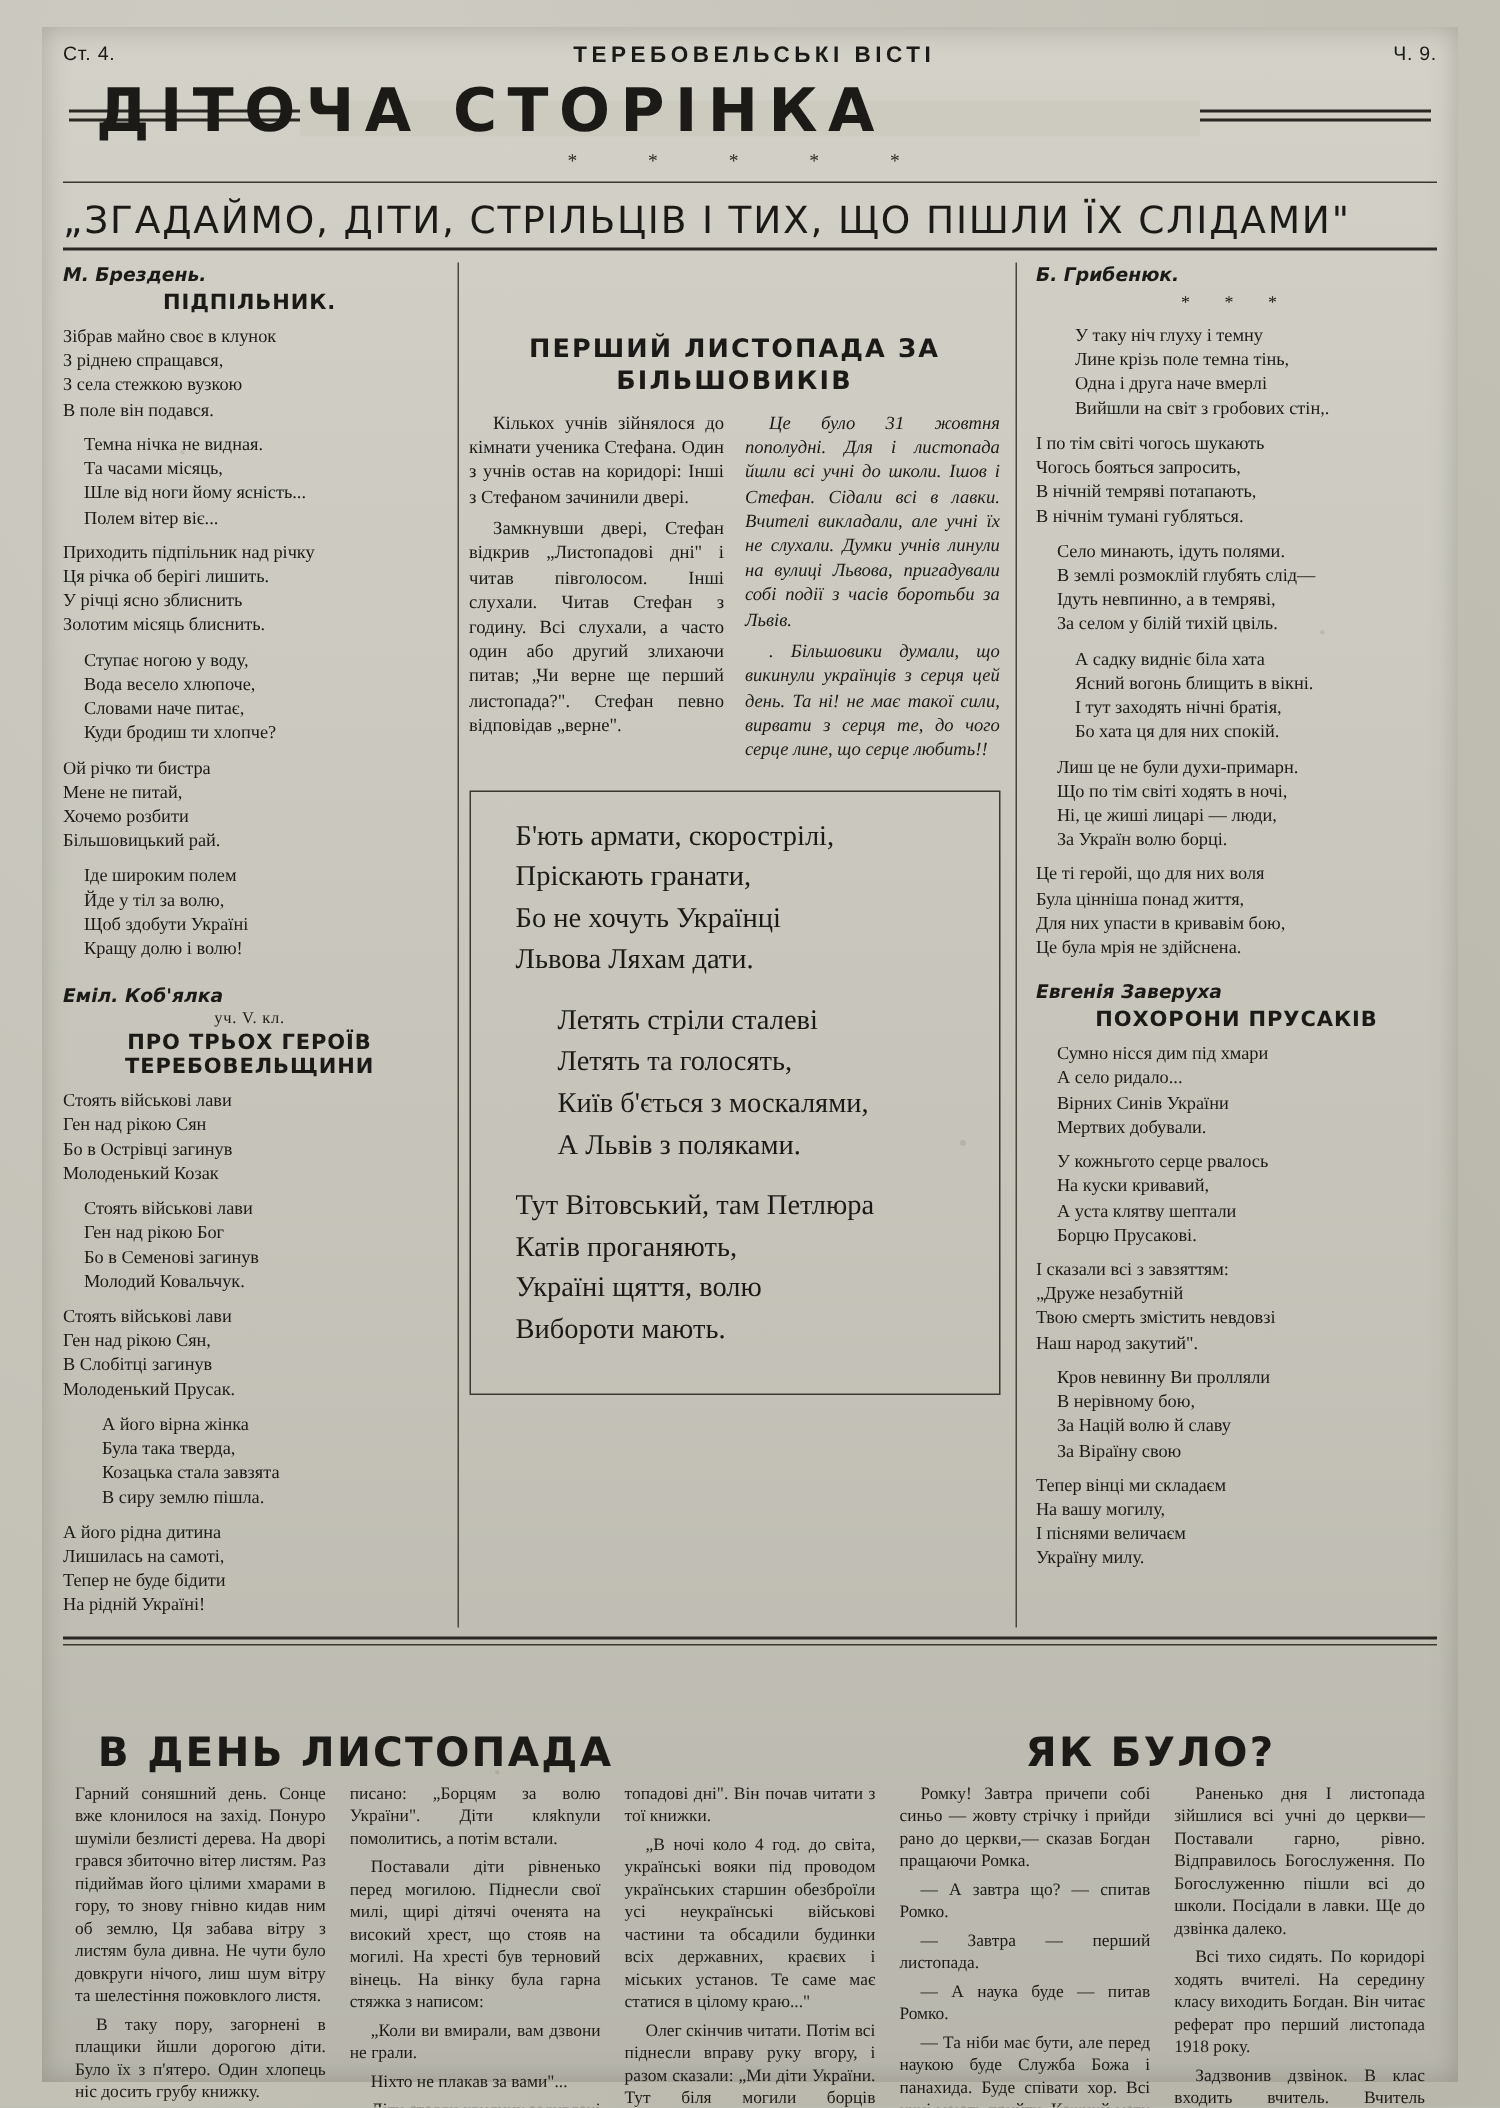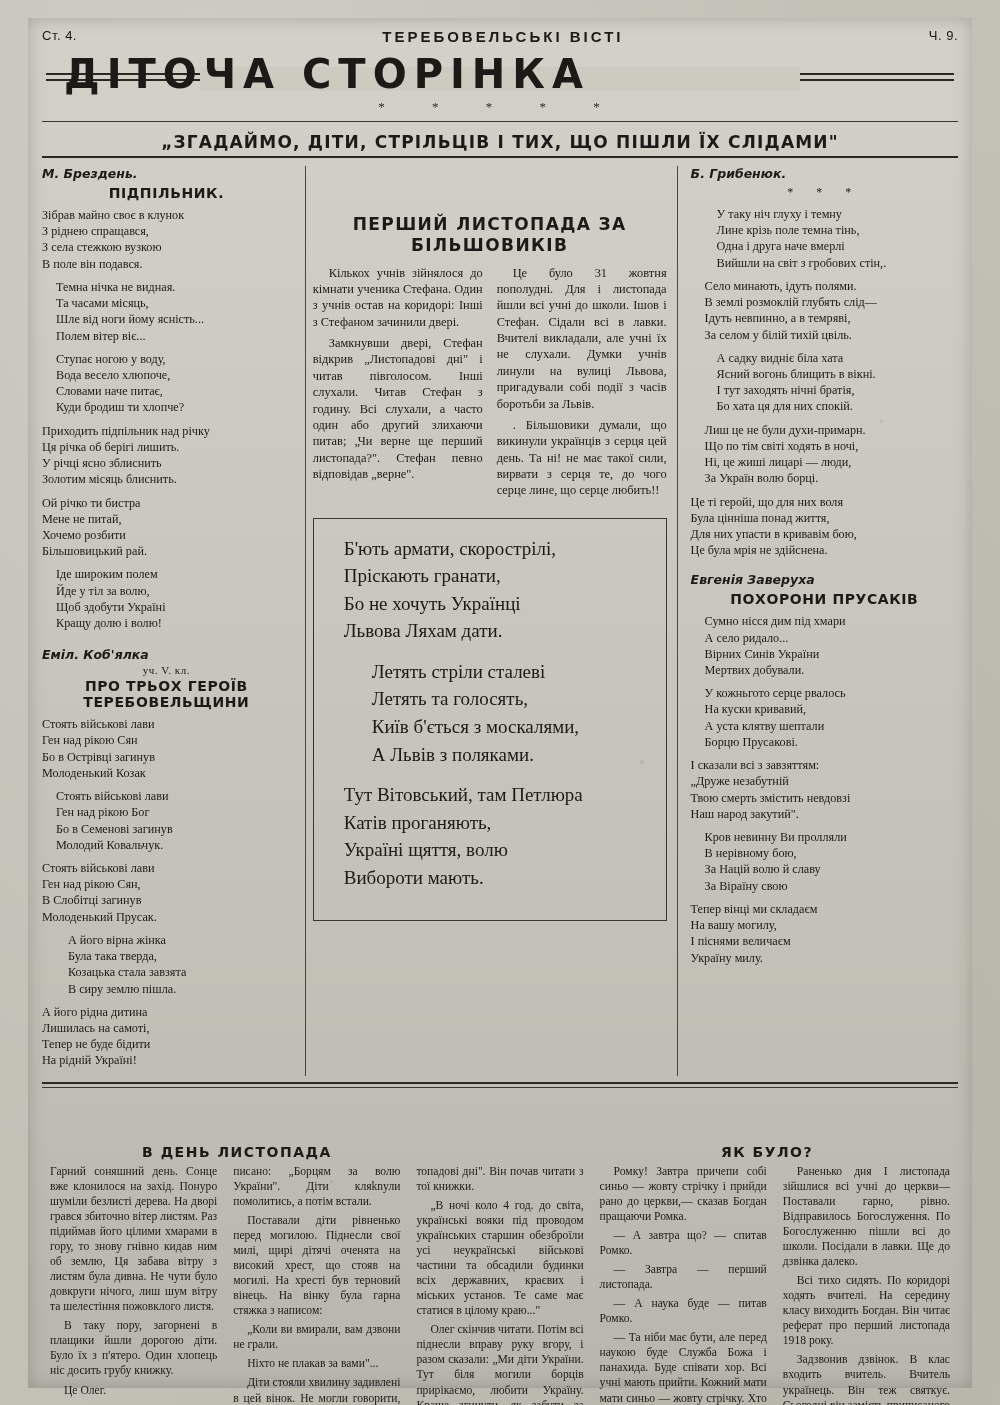--- a/index.html
+++ b/index.html
@@ -97,10 +97,9 @@
     color: #2a2823;
   }
   .subhead {
-    text-align: center;
     font-family: "DejaVu Sans", sans-serif;
-    font-weight: bold;
-    font-size: 17px;
+    font-weight: normal;
+    font-size: 25px;
     letter-spacing: 1.2px;
     margin: 10px 14px 4px 14px;
   }

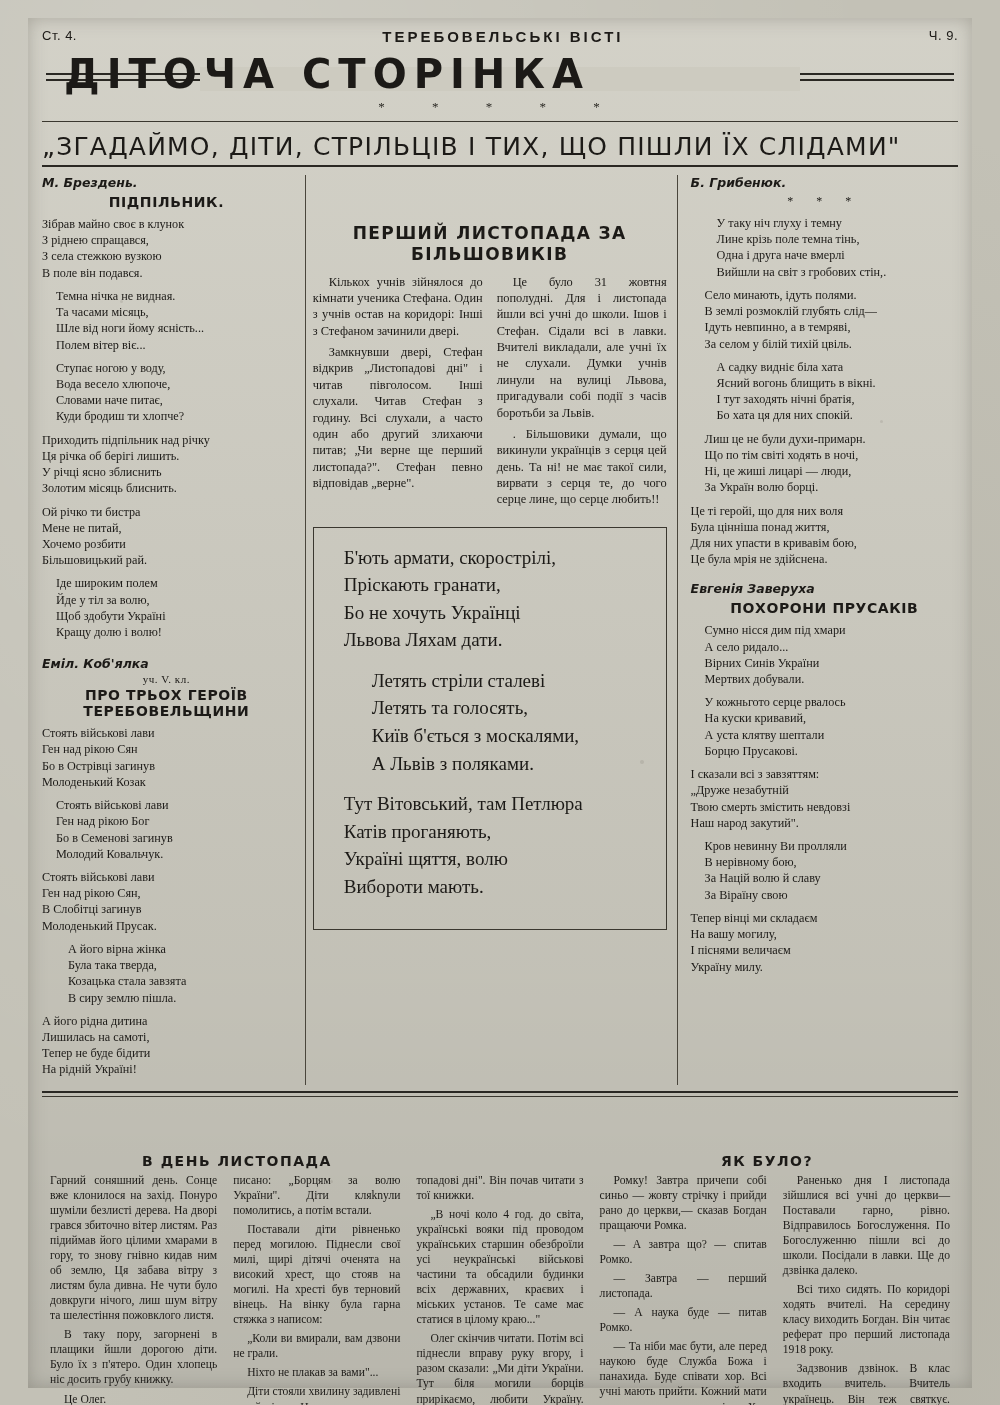--- a/index.html
+++ b/index.html
@@ -335,7 +335,7 @@
             <div class="prose">Кількох учнів зійнялося до кімнати ученика Стефана. Один з учнів остав на коридорі: Інші з Стефаном зачинили двері.</div>
             <div class="prose">Замкнувши двері, Стефан відкрив „Листопадові дні" і читав півголосом. Інші слухали. Читав Стефан з годину. Всі слухали, а часто один або другий злихаючи питав; „Чи верне ще перший листопада?". Стефан певно відповідав „верне".</div>
           </div>
-          <div style="width:50%;">
+          <div style="width:50%;font-style:italic;">
             <div class="prose">Це було 31 жовтня пополудні. Для і листопада йшли всі учні до школи. Ішов і Стефан. Сідали всі в лавки. Вчителі викладали, але учні їх не слухали. Думки учнів линули на вулиці Львова, пригадували собі події з часів боротьби за Львів.</div>
             <div class="prose">. Більшовики думали, що викинули українців з серця цей день. Та ні! не має такої сили, вирвати з серця те, до чого серце лине, що серце любить!!</div>
           </div>

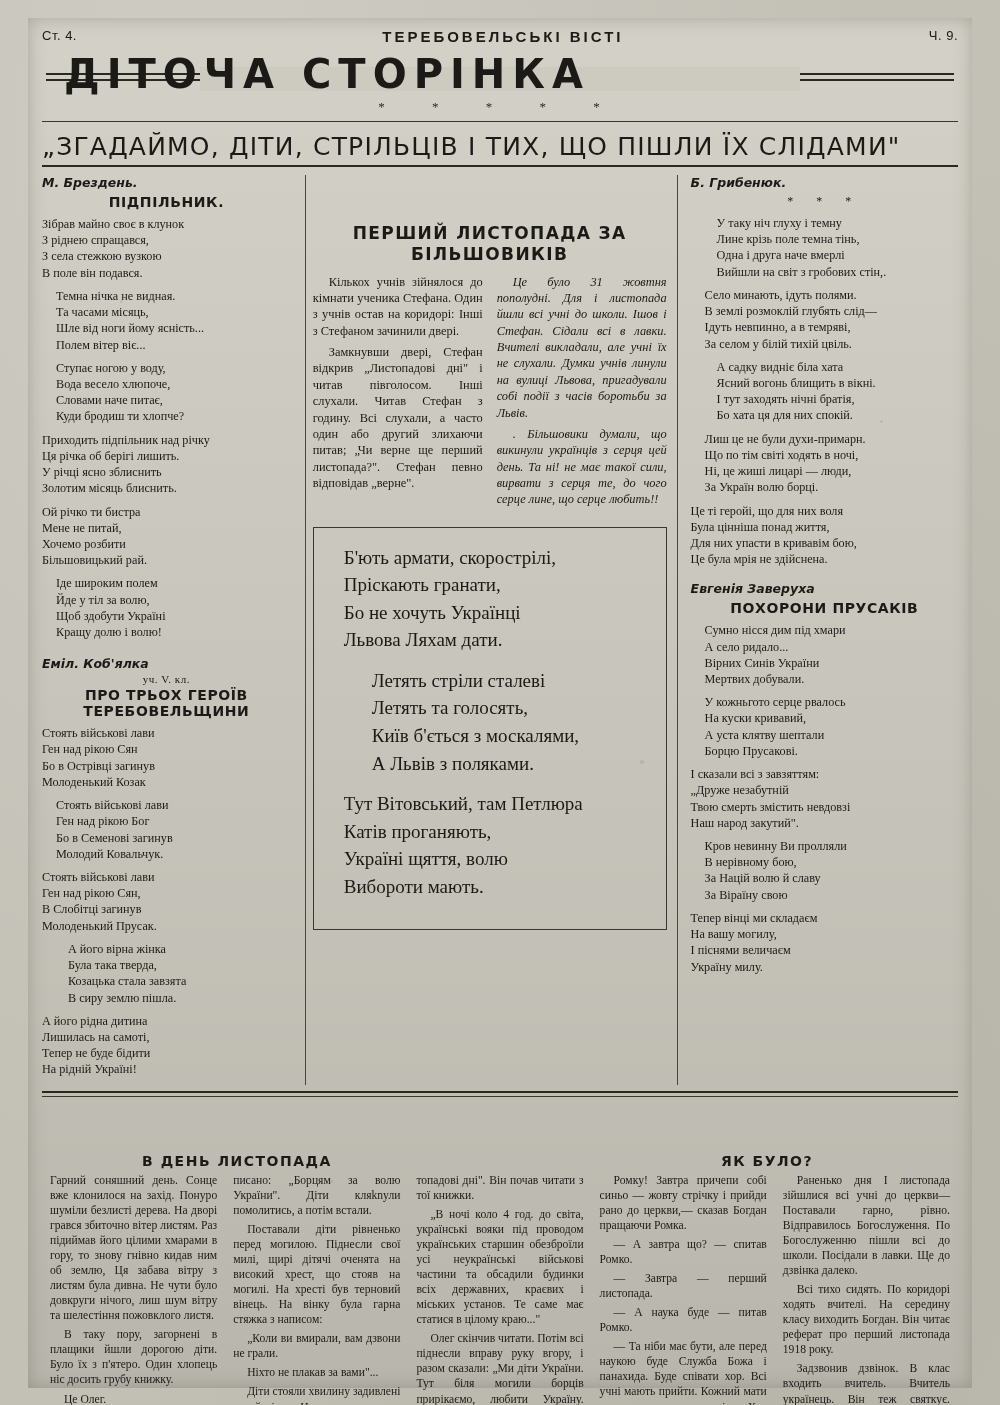--- a/index.html
+++ b/index.html
@@ -363,6 +363,10 @@
 Лине крізь поле темна тінь,
 Одна і друга наче вмерлі
 Вийшли на світ з гробових стін,.</div>
+        <div class="verse">І по тім світі чогось шукають
+Чогось бояться запросить,
+В нічній темряві потапають,
+В нічнім тумані губляться.</div>
         <div class="verse ind1">Село минають, ідуть полями.
 В землі розмоклій глубять слід—
 Ідуть невпинно, а в темряві,

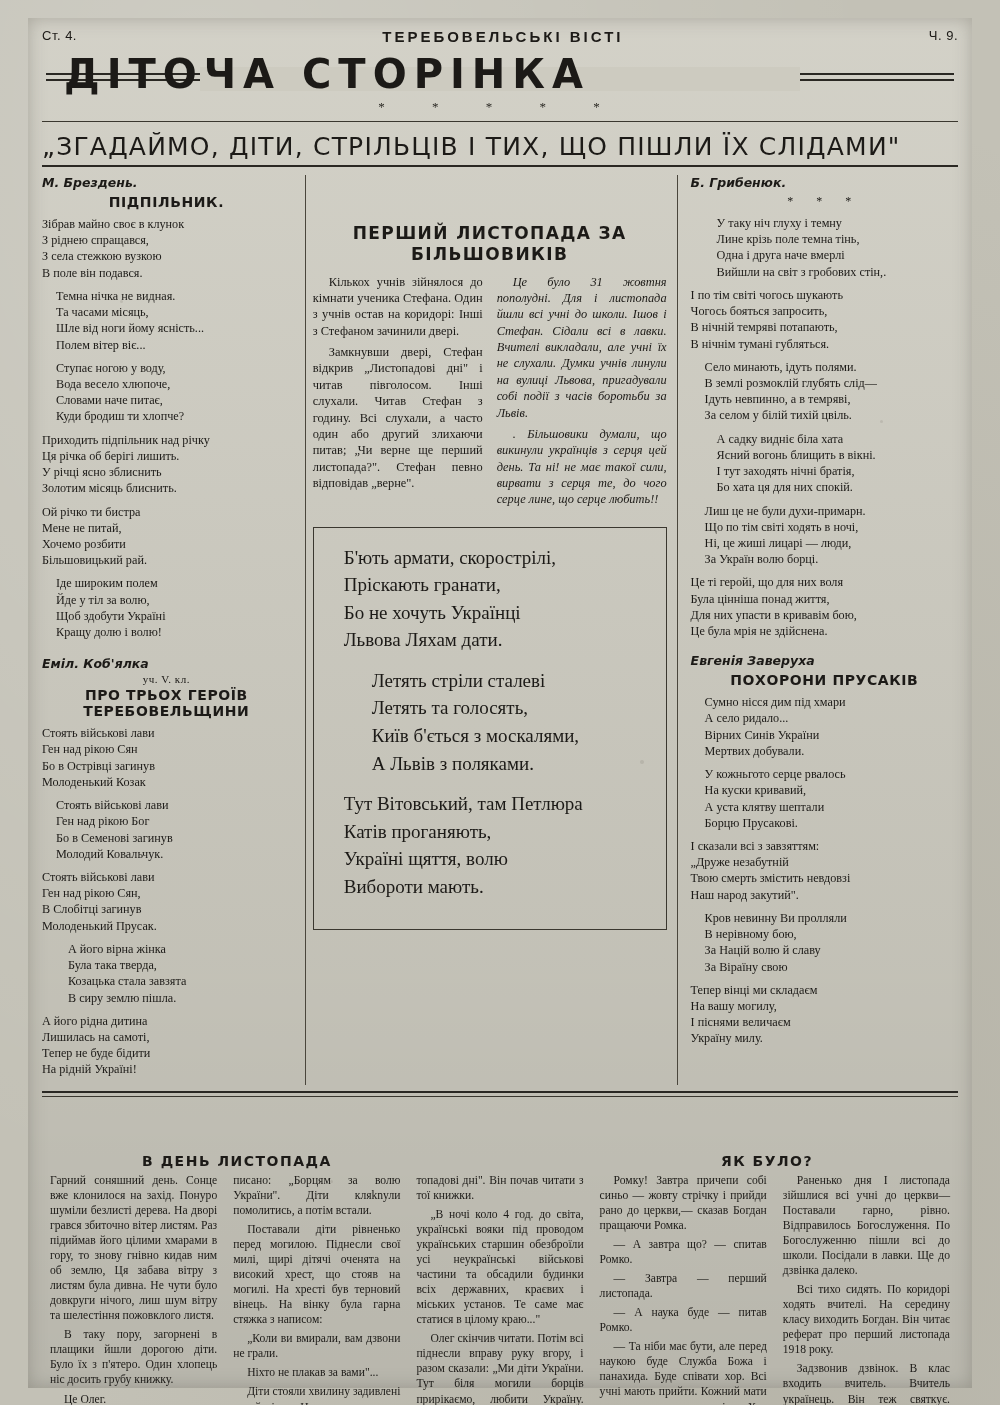--- a/index.html
+++ b/index.html
@@ -284,14 +284,14 @@
 Та часами місяць,
 Шле від ноги йому ясність...
 Полем вітер віє...</div>
+        <div class="verse">Приходить підпільник над річку
+Ця річка об берігі лишить.
+У річці ясно зблиснить
+Золотим місяць блиснить.</div>
         <div class="verse ind1">Ступає ногою у воду,
 Вода весело хлюпоче,
 Словами наче питає,
 Куди бродиш ти хлопче?</div>
-        <div class="verse">Приходить підпільник над річку
-Ця річка об берігі лишить.
-У річці ясно зблиснить
-Золотим місяць блиснить.</div>
         <div class="verse">Ой річко ти бистра
 Мене не питай,
 Хочемо розбити

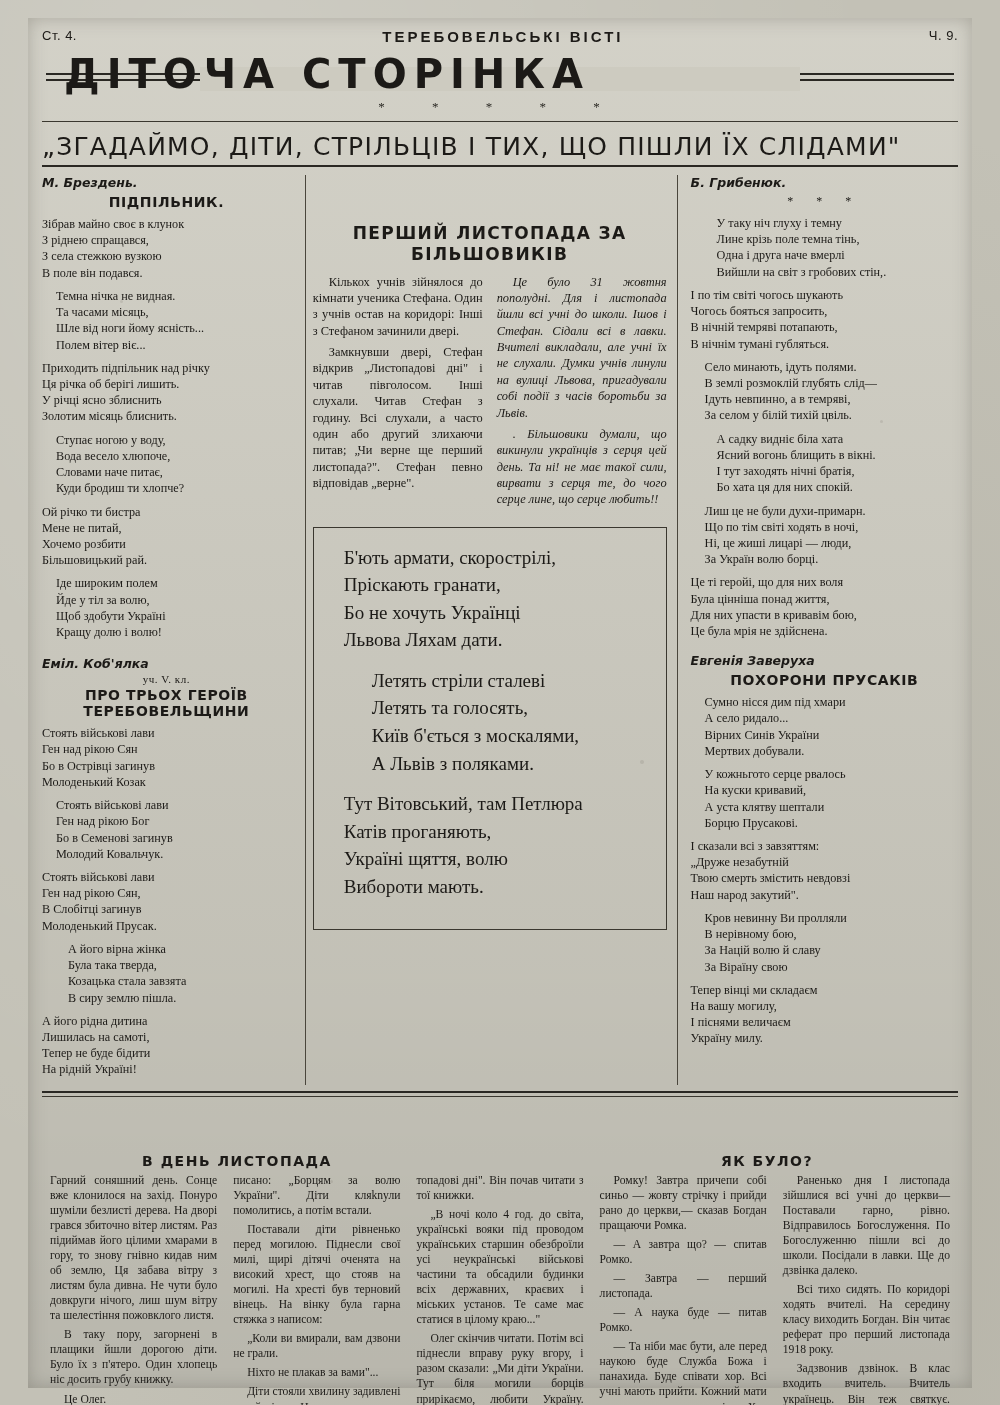--- a/index.html
+++ b/index.html
@@ -214,7 +214,7 @@
   .lh {
     font-family: "DejaVu Sans", sans-serif;
     font-weight: bold;
-    font-size: 14px;
+    font-size: 27px;
     letter-spacing: 1.5px;
     text-align: center;
   }

